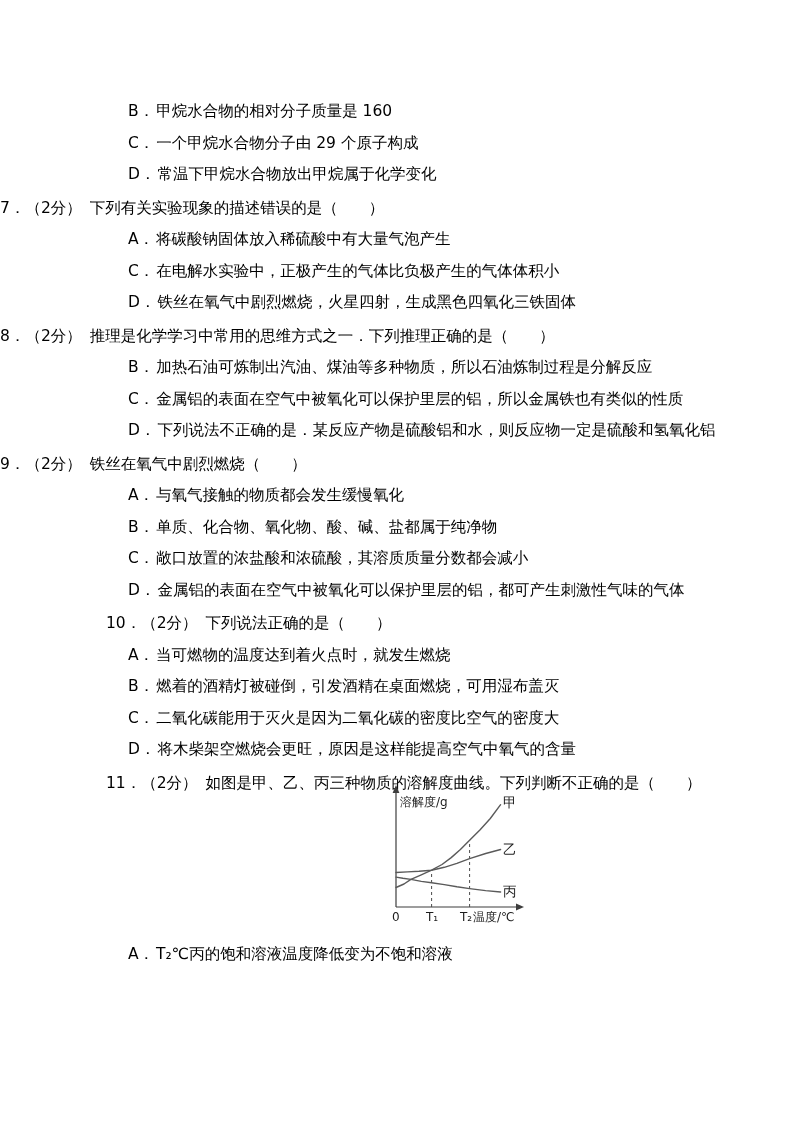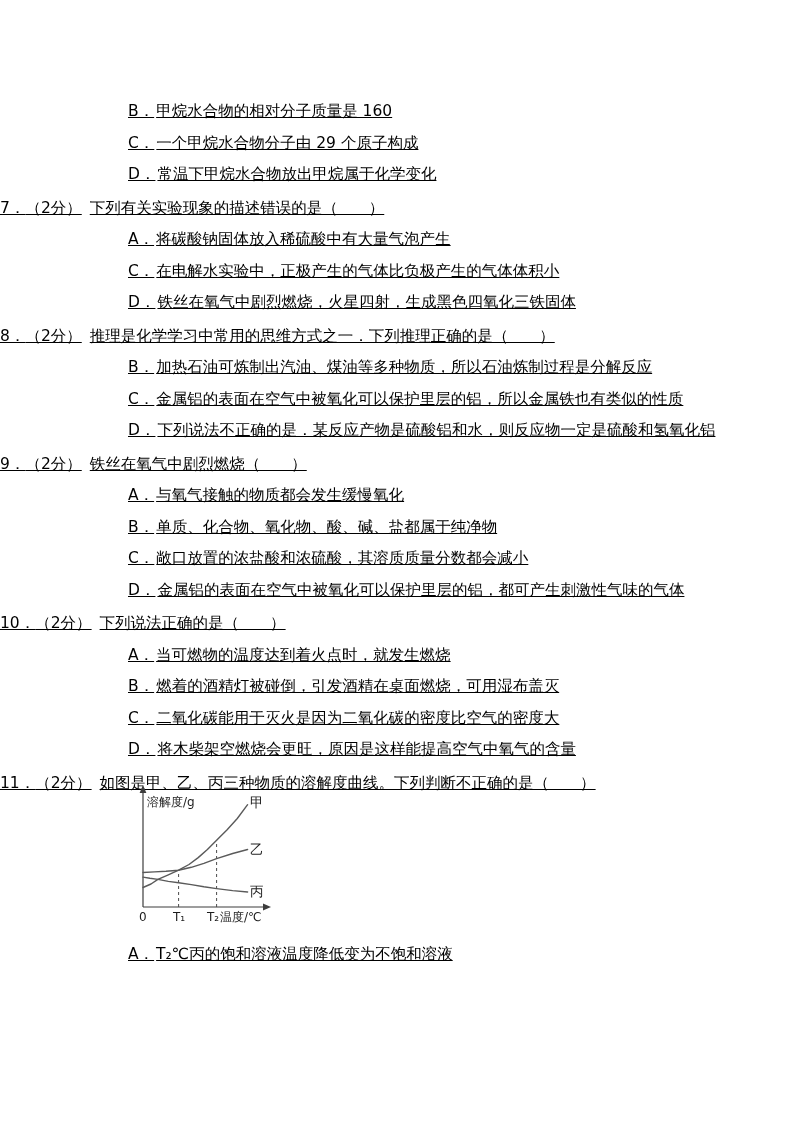--- a/index.html
+++ b/index.html
@@ -8,7 +8,7 @@
     font-family:"DejaVu Sans","Liberation Sans",sans-serif;
     font-size:15.5px;color:#000;
   }
-  .content{padding-top:96px;text-decoration:underline;}
+  .content{padding-top:96px;}
   .row{height:31.5px;line-height:31.5px;white-space:nowrap;}
   .opt{padding-left:128px;}
   .stem{margin-top:2px;}

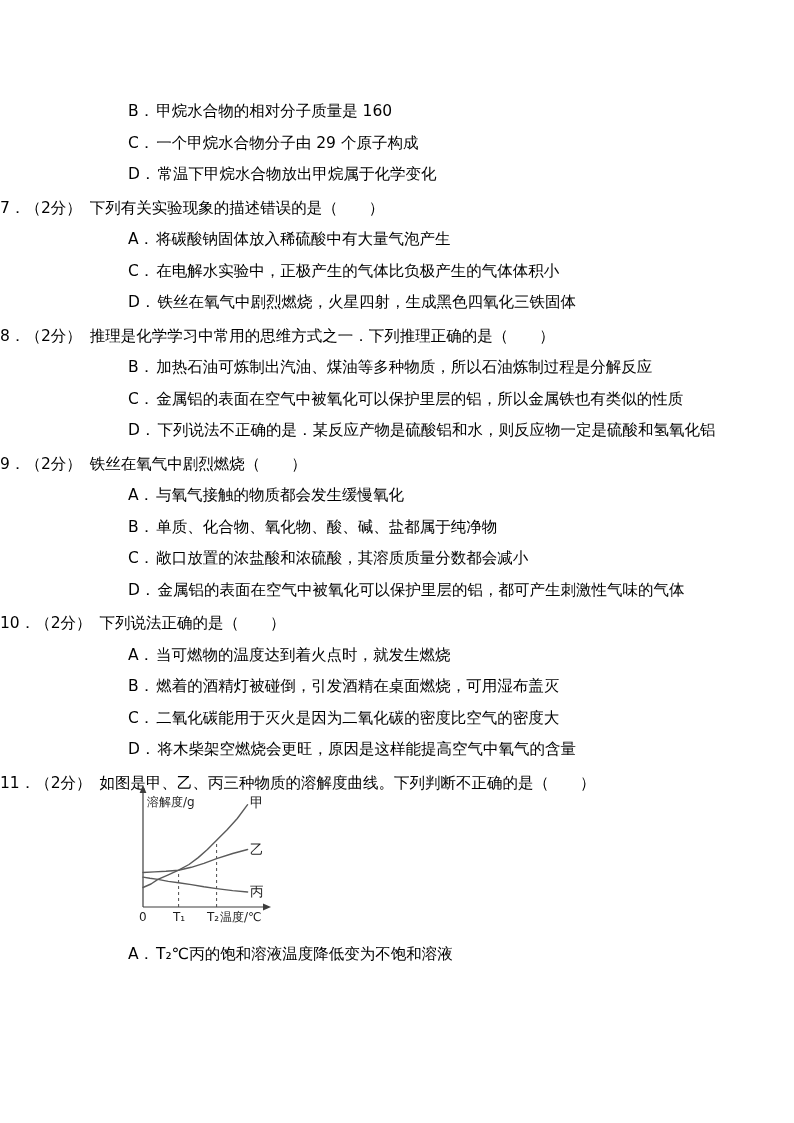--- a/index.html
+++ b/index.html
@@ -13,7 +13,7 @@
   .opt{padding-left:128px;}
   .stem{margin-top:2px;}
   .stem.d1{}
-  .stem.d2{}
+  .stem.d2{padding-left:106px;}
   .pts{margin-right:8px;}
   .olabel{margin-right:2px;}
   .chart-wrap{margin-left:129px;margin-top:-14px;height:154px;}

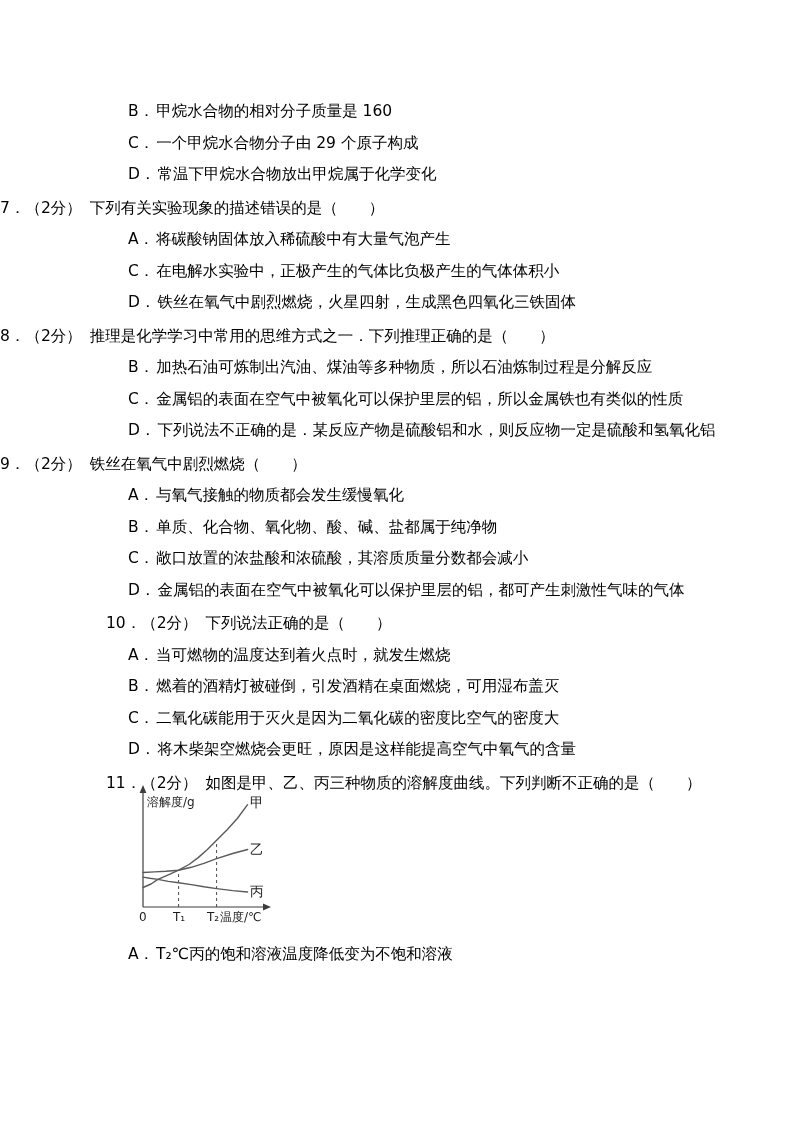--- a/index.html
+++ b/index.html
@@ -16,7 +16,7 @@
   .stem.d2{padding-left:106px;}
   .pts{margin-right:8px;}
   .olabel{margin-right:2px;}
-  .chart-wrap{margin-left:129px;margin-top:-14px;height:154px;}
+  .chart-wrap{margin-left:129px;margin-top:-14px;height:154px;text-align:center;}
   svg .axis{stroke:#3d3d3d;stroke-width:1.2;fill:none;}
   svg .curve{stroke:#5a5a5a;stroke-width:1.4;fill:none;stroke-linejoin:round;stroke-linecap:round;}
   svg .dash{stroke:#4a4a4a;stroke-width:1;stroke-dasharray:3,3;fill:none;}

